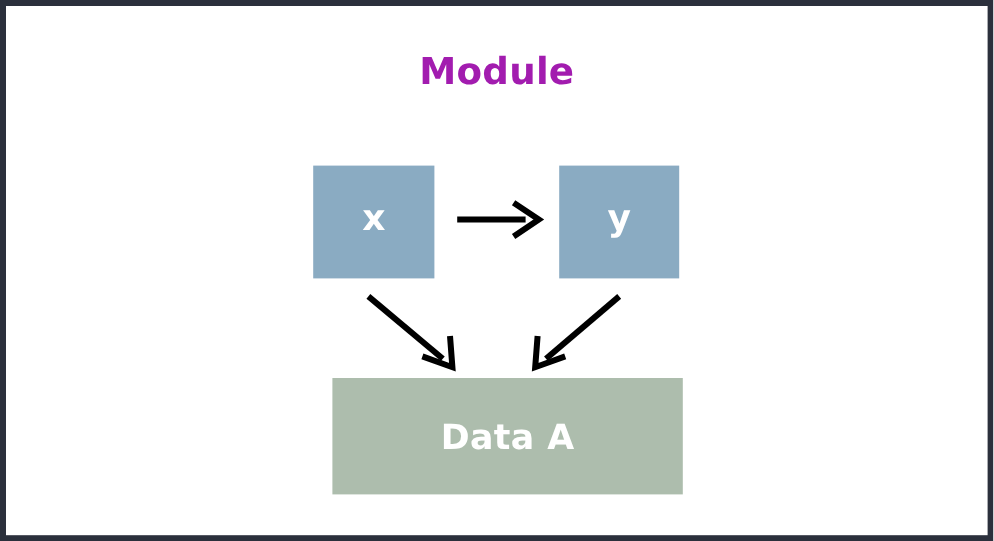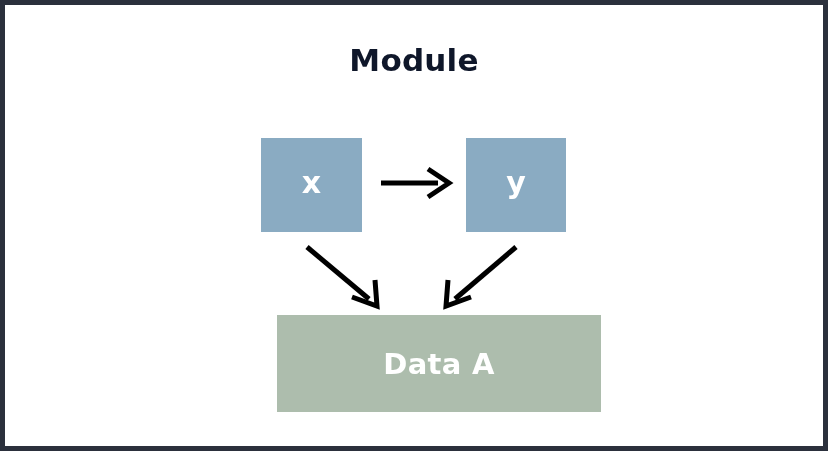--- a/index.html
+++ b/index.html
@@ -37,7 +37,7 @@
     text-align: center;
     font-size: 31px;
     font-weight: bold;
-    color: #0f172a;
+    color: #a21caf;
     letter-spacing: 0.2px;
   }
   .node {

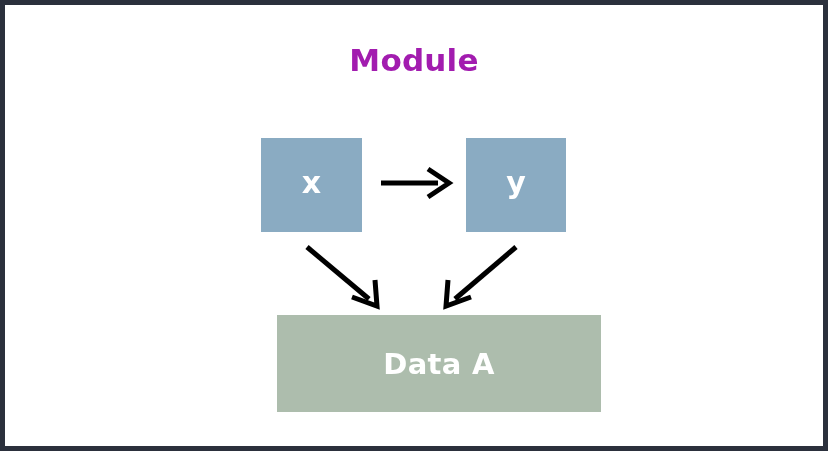--- a/index.html
+++ b/index.html
@@ -74,7 +74,7 @@
   .node-data {
     left: 277px;
     top: 315px;
-    width: 324px;
+    width: 292px;
     height: 97px;
     background: #adbdad;
     font-size: 29px;

